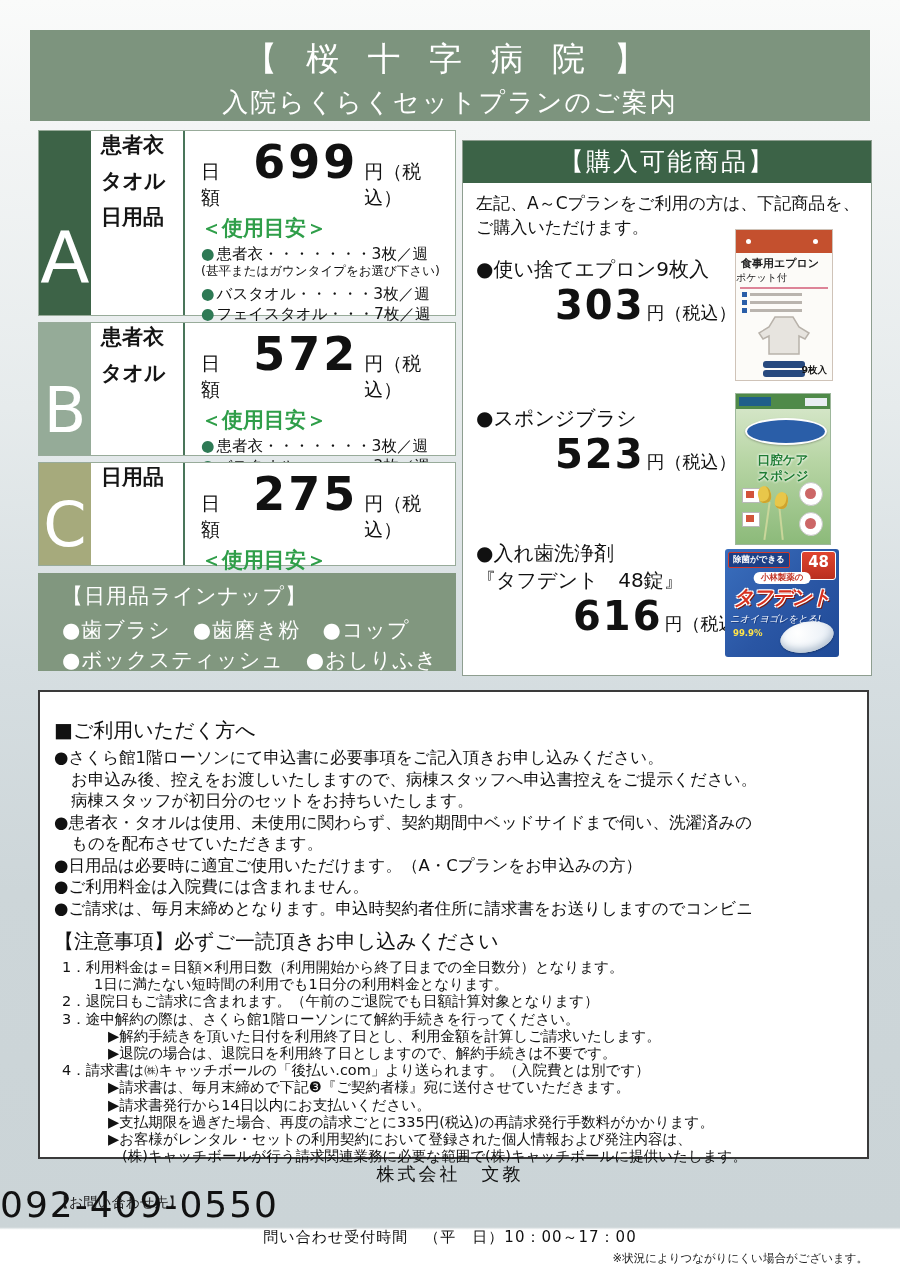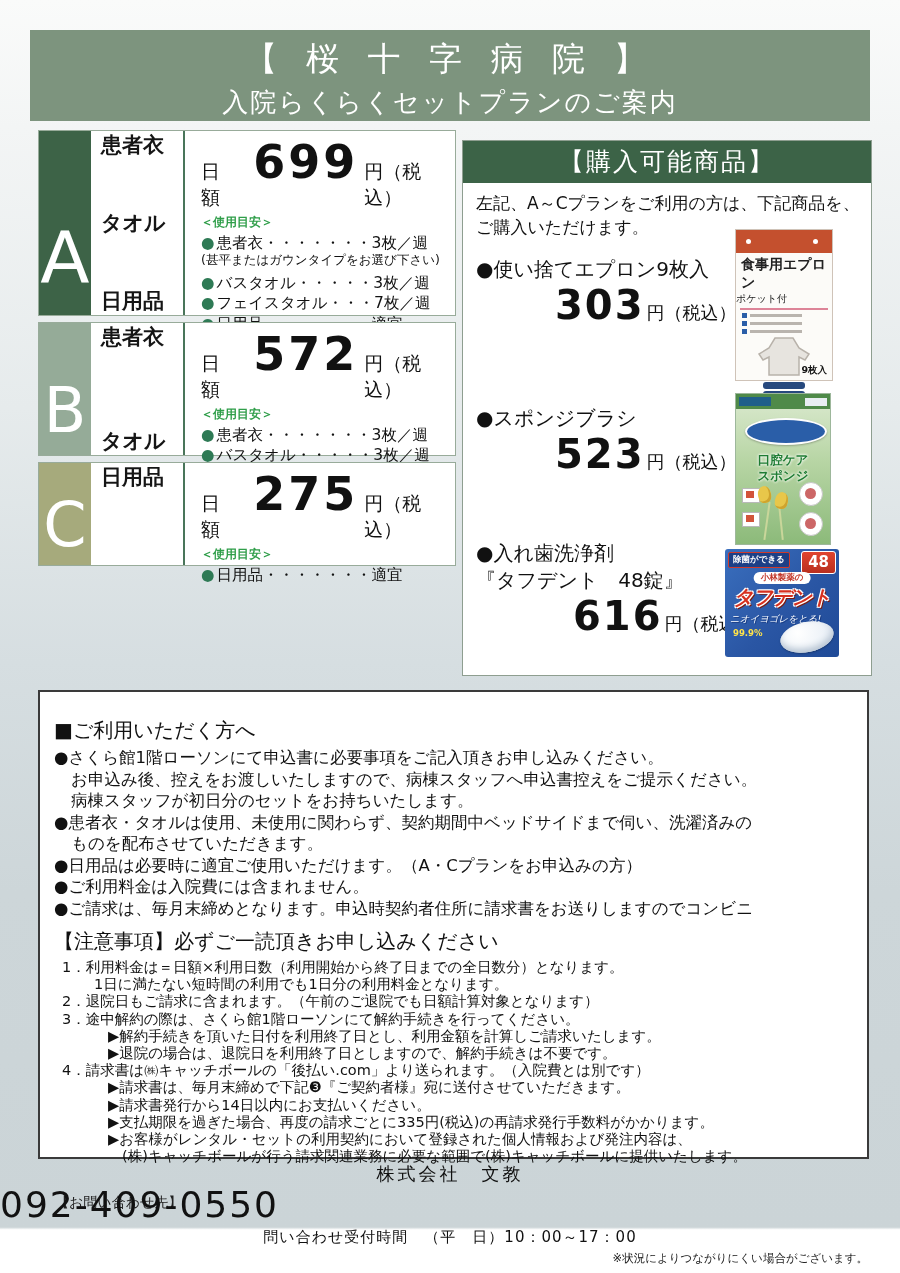--- a/index.html
+++ b/index.html
@@ -19,7 +19,7 @@
   .badge-a{background:#3d6347;font-size:72px;padding-bottom:24px;}
   .badge-b{background:#95ab98;font-size:62px;padding-bottom:14px;}
   .badge-c{background:#a6aa7c;font-size:62px;padding-bottom:10px;}
-  .plan-labels{width:92px;flex:0 0 92px;display:flex;flex-direction:column;justify-content:space-between;align-items:flex-start;padding-left:10px;box-sizing:border-box;gap:8px;font-size:21px;font-weight:bold;color:#151515;}
+  .plan-labels{width:92px;flex:0 0 92px;display:flex;flex-direction:column;justify-content:flex-start;align-items:flex-start;padding-left:10px;box-sizing:border-box;gap:8px;font-size:21px;font-weight:bold;color:#151515;}
   .plan-details{flex:1;border-left:2px solid #49755a;padding:8px 0 4px 16px;}
   .price-row{display:flex;align-items:baseline;}
   .price-label{font-size:19px;}

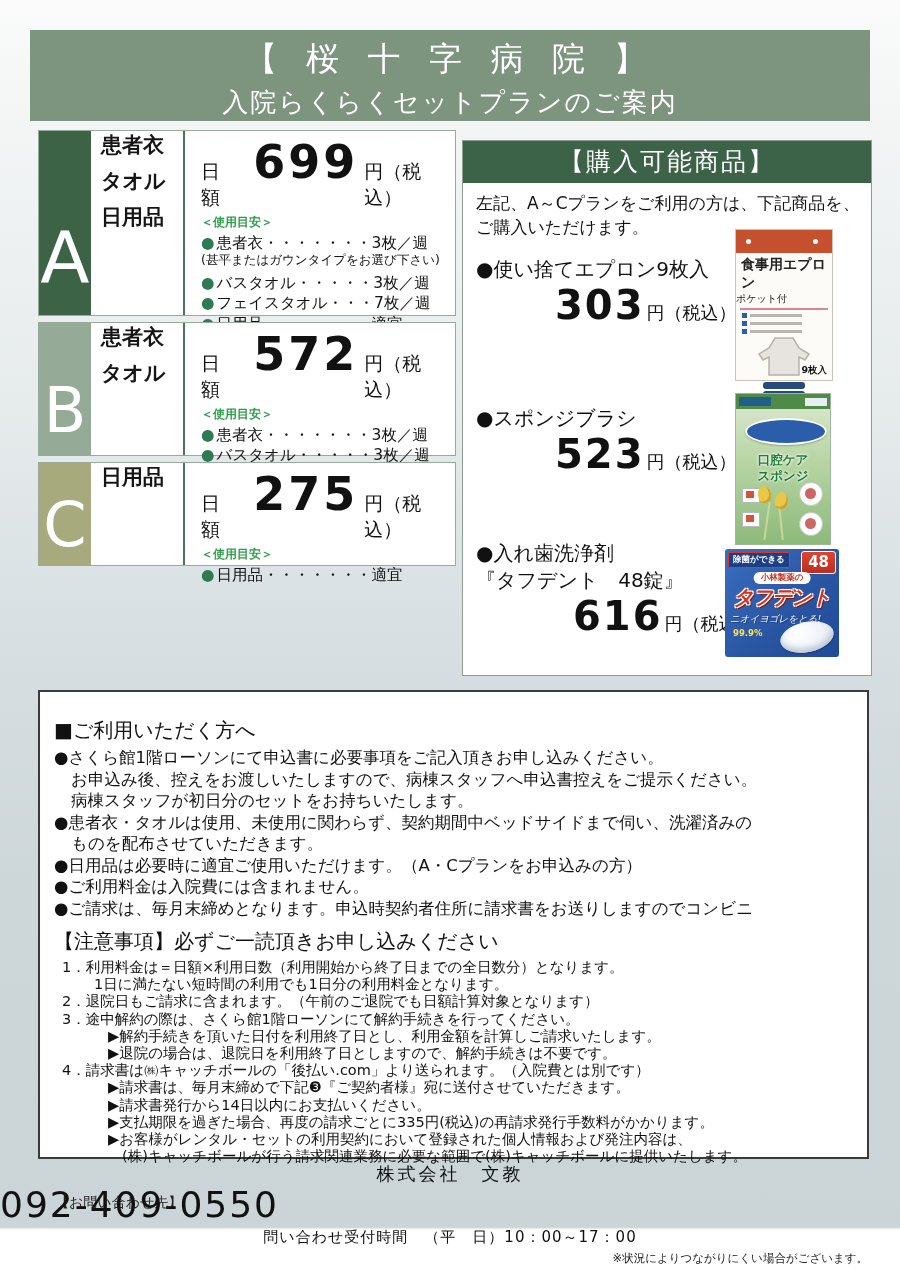--- a/index.html
+++ b/index.html
@@ -25,7 +25,7 @@
   .price-label{font-size:19px;}
   .price-num{font-size:46px;font-weight:bold;letter-spacing:3px;margin:0 6px 0 16px;line-height:1;}
   .price-suffix{font-size:19px;}
-  .usage-title{color:#2f9e49;font-size:12px;font-weight:bold;margin:3px 0 2px;}
+  .usage-title{color:#2f9e49;font-size:21px;font-weight:bold;margin:3px 0 2px;}
   .u-line{font-size:15.5px;display:flex;line-height:1.32;color:#111;}
   .dot{color:#2e7a55;margin-right:2px;}
   .u-note{font-size:12.5px;line-height:1.15;margin-bottom:5px;}

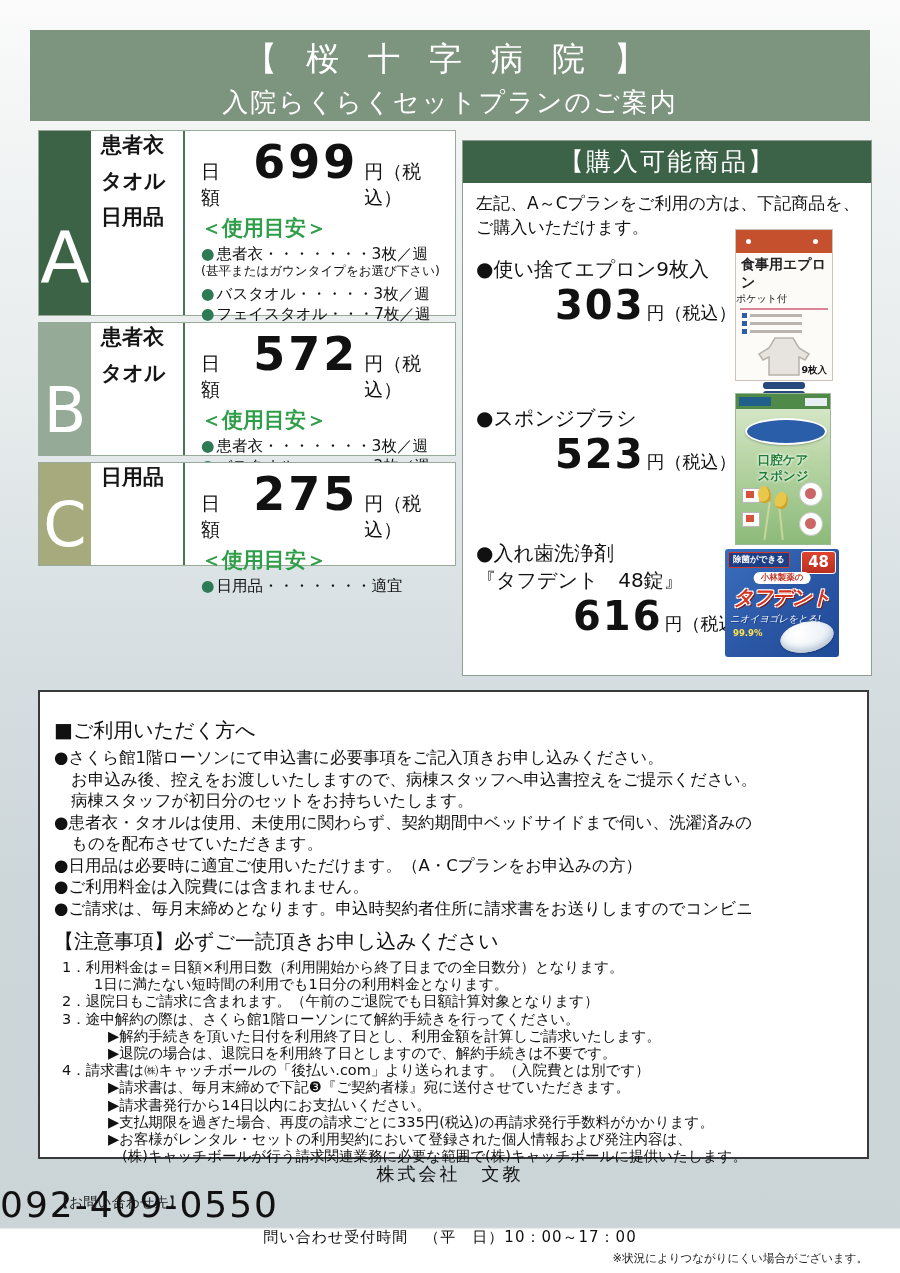--- a/index.html
+++ b/index.html
@@ -51,7 +51,7 @@
   .ap-top{height:23px;background:#c4502e;position:relative;}
   .ap-top::before,.ap-top::after{content:"";position:absolute;top:9px;width:5px;height:5px;border-radius:50%;background:#fff;}
   .ap-top::before{left:10px;} .ap-top::after{right:14px;}
-  .ap-t1{font-size:14px;font-weight:bold;margin:3px 0 0 5px;color:#222;}
+  .ap-t1{font-size:11px;font-weight:bold;margin:3px 0 0 5px;color:#222;}
   .ap-t2{font-size:10px;color:#222;}
   .ap-line{height:2px;background:#dd8498;margin:2px 4px;}
   .ap-feat{display:flex;align-items:center;margin:3px 0 0 6px;}

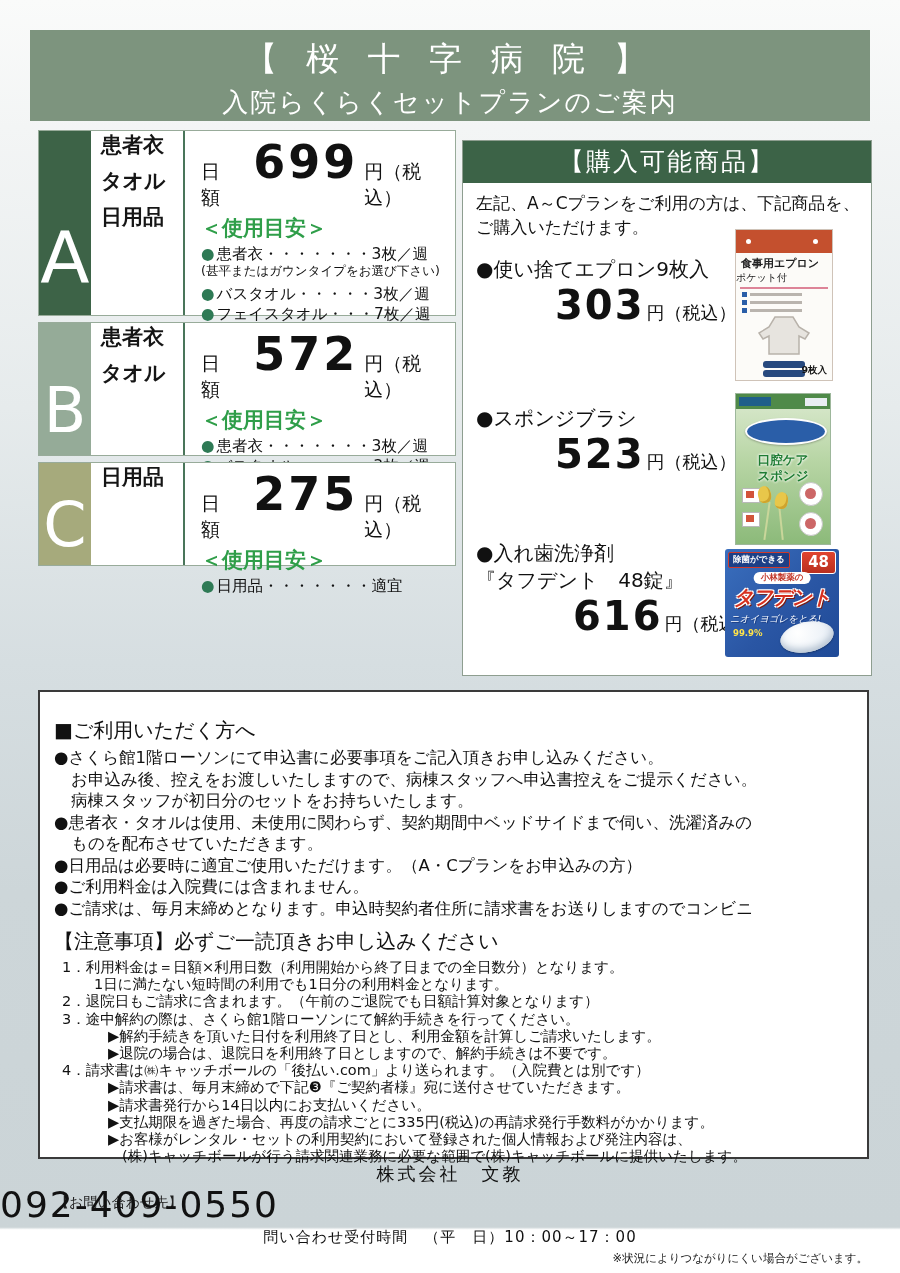--- a/index.html
+++ b/index.html
@@ -82,7 +82,7 @@
   
   .pkg-tafdent{left:262px;top:408px;width:114px;height:108px;background:linear-gradient(135deg,#3a6fbe 0%,#2a56a4 55%,#1f4a97 100%);border-radius:3px;overflow:hidden;}
   .td-top{position:absolute;left:3px;top:3px;color:#fff;font-size:8.5px;font-weight:bold;background:#1d3f86;padding:1px 4px;border:1px solid #d03a2c;border-radius:2px;}
-  .td-48{position:absolute;right:3px;top:2px;background:linear-gradient(#e0442f,#b92f1f);color:#fff;font-weight:bold;font-size:15px;padding:1px 6px 2px;border-radius:3px;border:1px solid #fff;}
+  .td-48{position:absolute;right:3px;top:2px;background:linear-gradient(#e0442f,#b92f1f);color:#fff;font-weight:bold;font-size:15px;padding:1px 6px 8px;border-radius:3px;border:1px solid #fff;}
   .td-maker{position:absolute;left:50%;transform:translateX(-50%);top:23px;background:#fff;color:#c2382a;font-size:8.5px;font-weight:bold;padding:0 7px;border-radius:8px;white-space:nowrap;}
   .td-brand{position:absolute;left:0;right:0;top:35px;text-align:center;color:#d6301f;font-size:20px;font-weight:bold;font-style:italic;letter-spacing:-1px;white-space:nowrap;
     text-shadow:-1px -1px 0 #fff,1px -1px 0 #fff,-1px 1px 0 #fff,1px 1px 0 #fff,2px 2px 0 #7a1a10;}

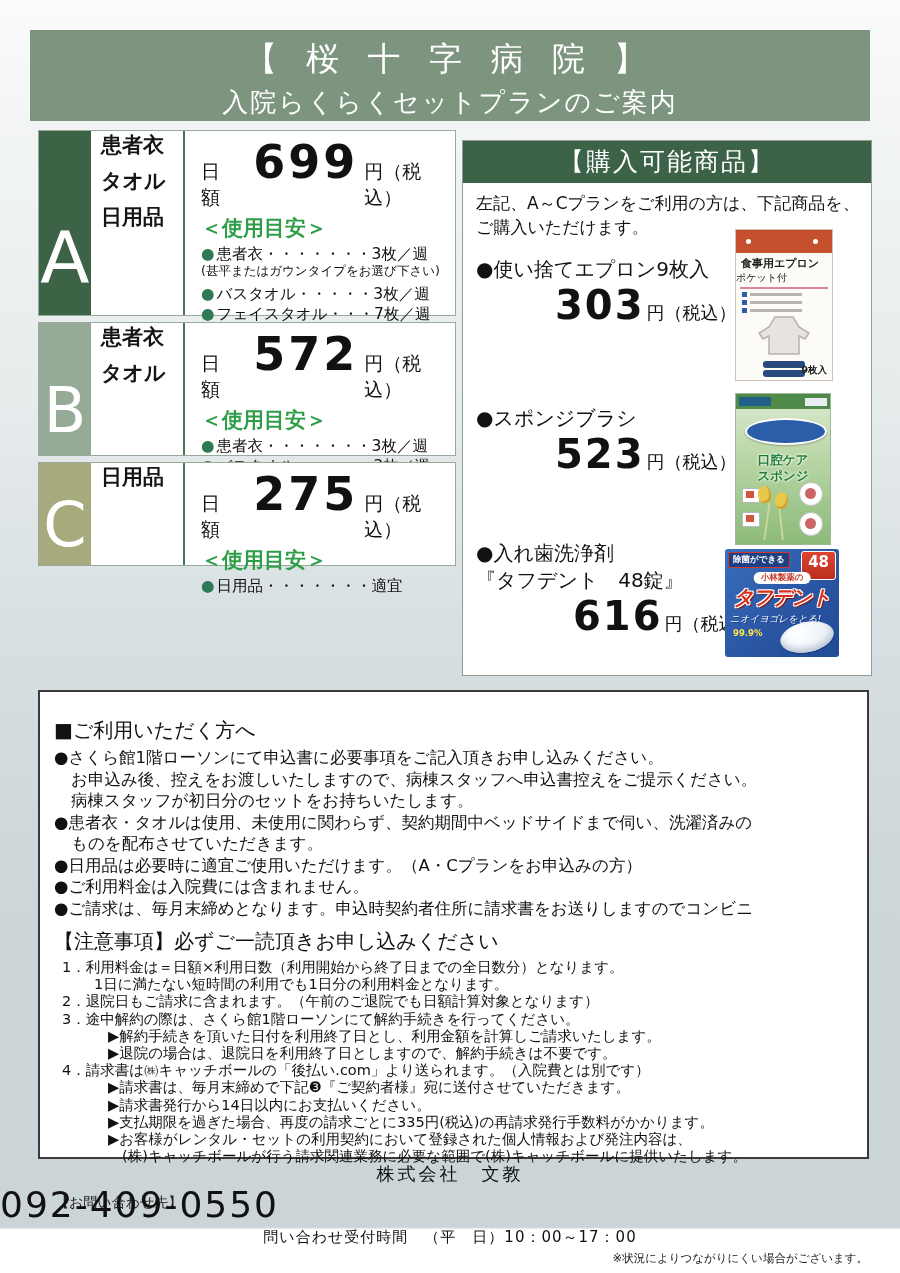--- a/index.html
+++ b/index.html
@@ -198,6 +198,11 @@
     </div>
   </div>
 
+  <div class="lineup">
+    <div class="lineup-title">【日用品ラインナップ】</div>
+    <div class="lineup-row">●歯ブラシ　●歯磨き粉　●コップ</div>
+    <div class="lineup-row">●ボックスティッシュ　●おしりふき</div>
+  </div>
 
   <div class="shop">
     <div class="shop-header">【購入可能商品】</div>

